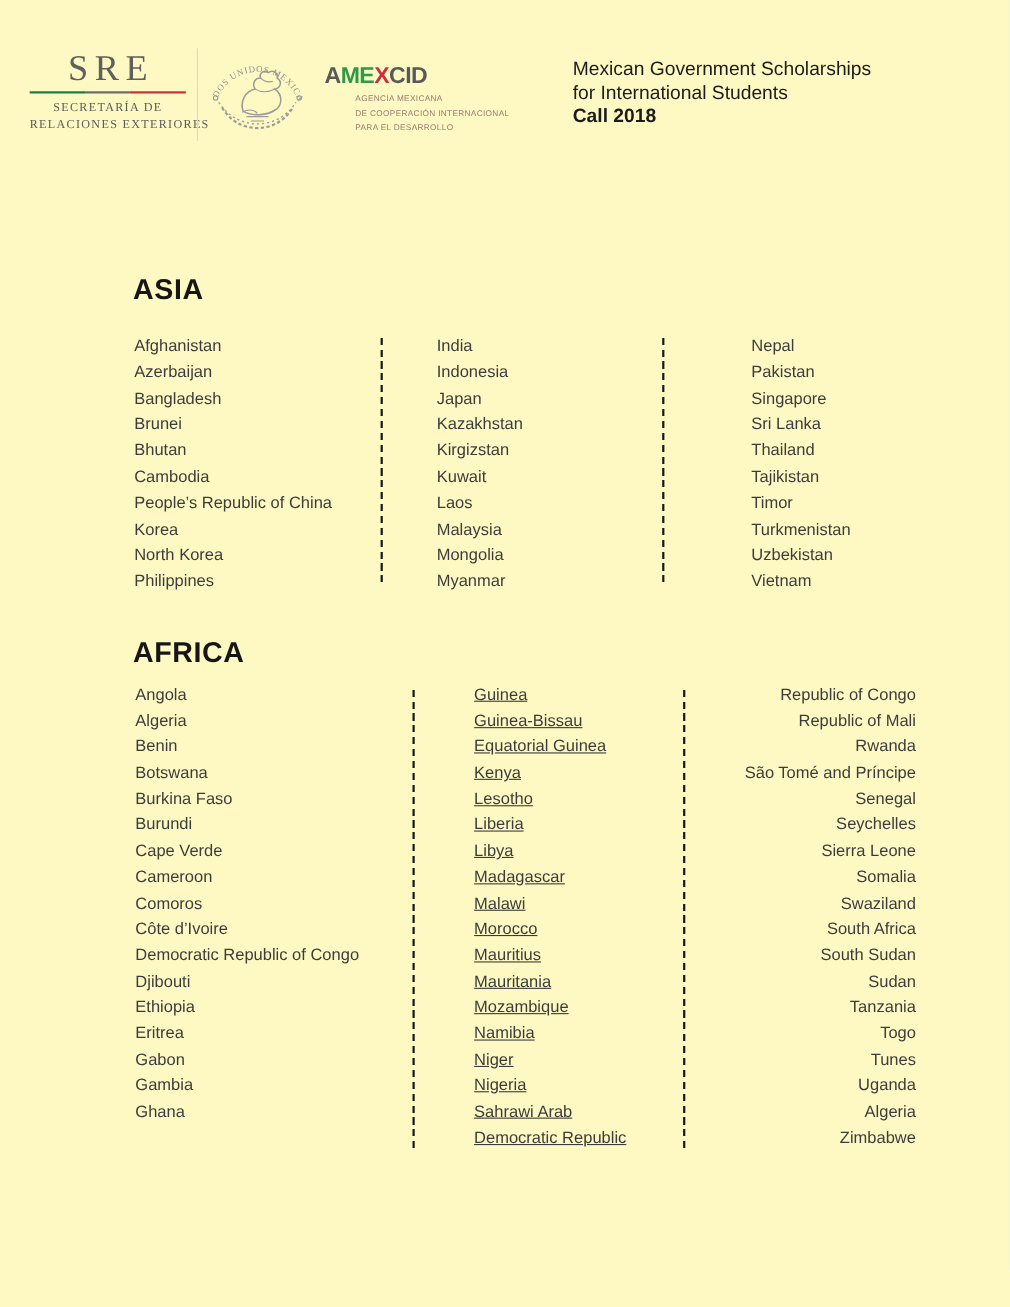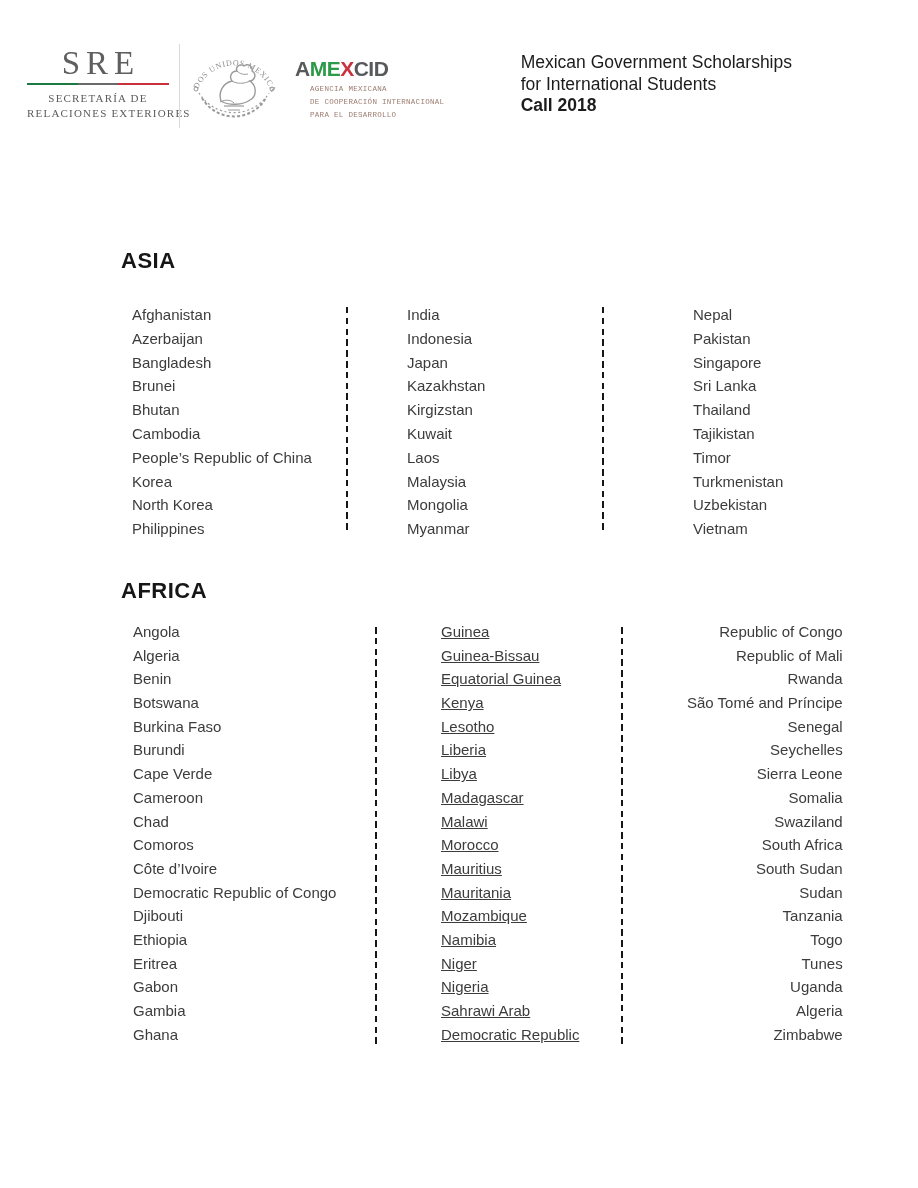--- a/index.html
+++ b/index.html
@@ -5,7 +5,7 @@
   html,body { margin:0; padding:0; background:#e9e9e9; }
   .page {
     position:relative; width:918px; height:1188px; margin:0 auto;
-    background:#ffffff; overflow:hidden;
+    background:#fef9c3; overflow:hidden;
     font-family:"Liberation Sans", sans-serif; color:#3c3c3c;
   }
   

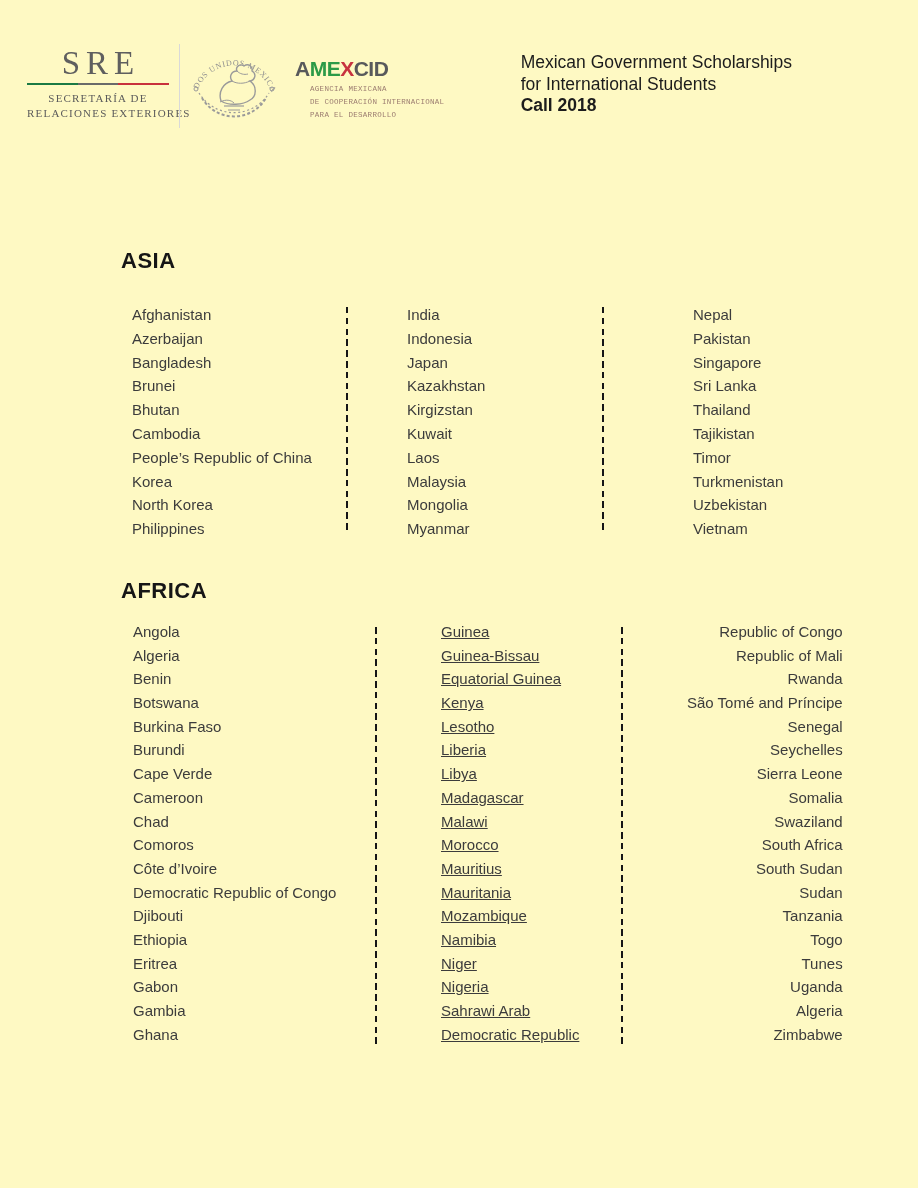--- a/index.html
+++ b/index.html
@@ -32,8 +32,8 @@
   .amexcid-word .me { color:#2c9a47; }
   .amexcid-word .x  { color:#c8333f; }
   .amexcid-sub {
-    margin-left:15px; margin-top:2px; font-size:7.5px; letter-spacing:0.3px;
-    line-height:11px; color:#9b7c70; white-space:nowrap;font-family:Liberation Mono, monospace;
+    margin-left:28px; margin-top:2px; font-size:7.5px; letter-spacing:0.3px;
+    line-height:11px; color:#9b7c70; white-space:nowrap;
   }
   .hdr-title { position:absolute; top:52px; right:126px; text-align:left; color:#1c1c1c; }
   .hdr-title .t-line { font-size:17.5px; line-height:21.5px; }

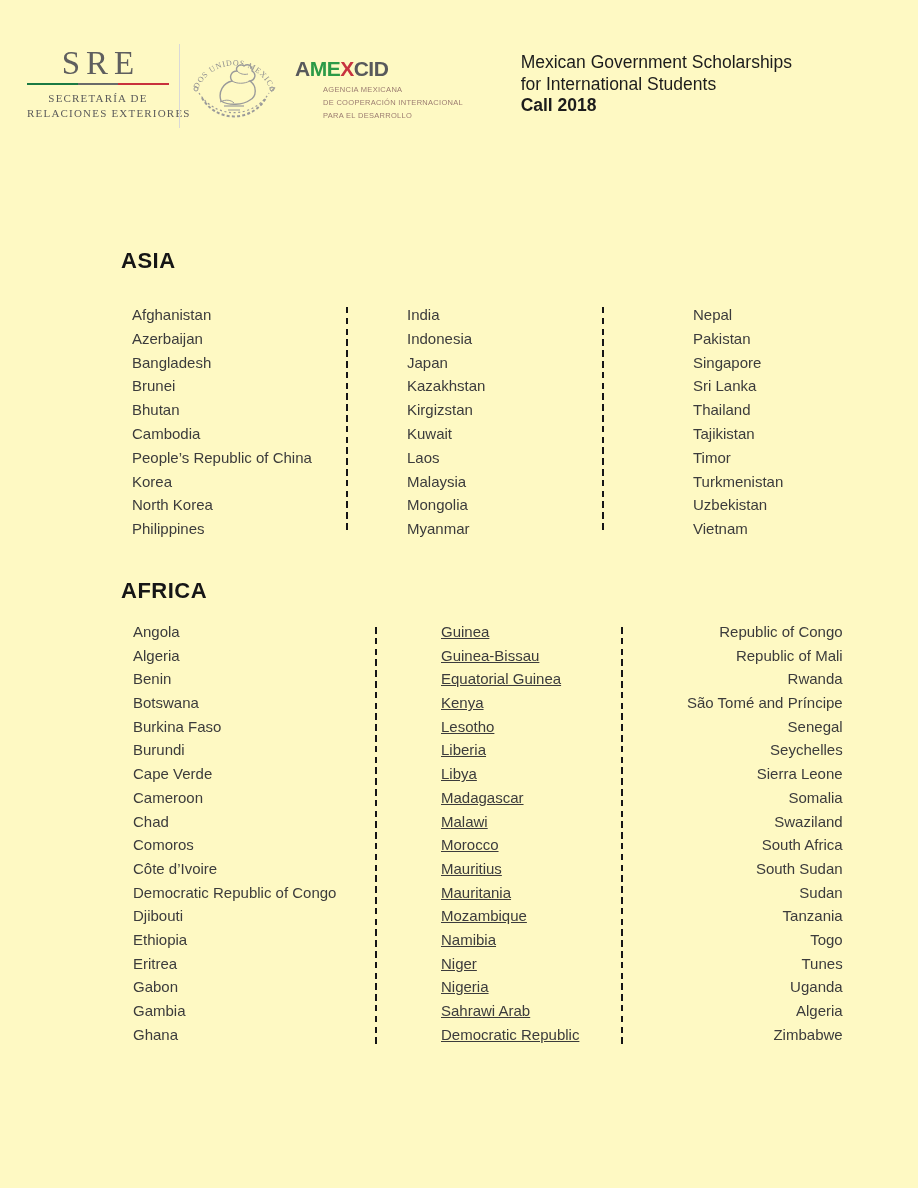--- a/index.html
+++ b/index.html
@@ -40,7 +40,7 @@
   .hdr-title .t-bold { font-weight:bold; }
   
   .sec-title {
-    position:absolute; left:121px; font-size:22px; font-weight:700;
+    position:absolute; left:121px; font-size:26px; font-weight:700;
     color:#161616; letter-spacing:0.5px;
   }
   .col { position:absolute; font-size:15px; color:#3c3c3c;margin-left:10px; }

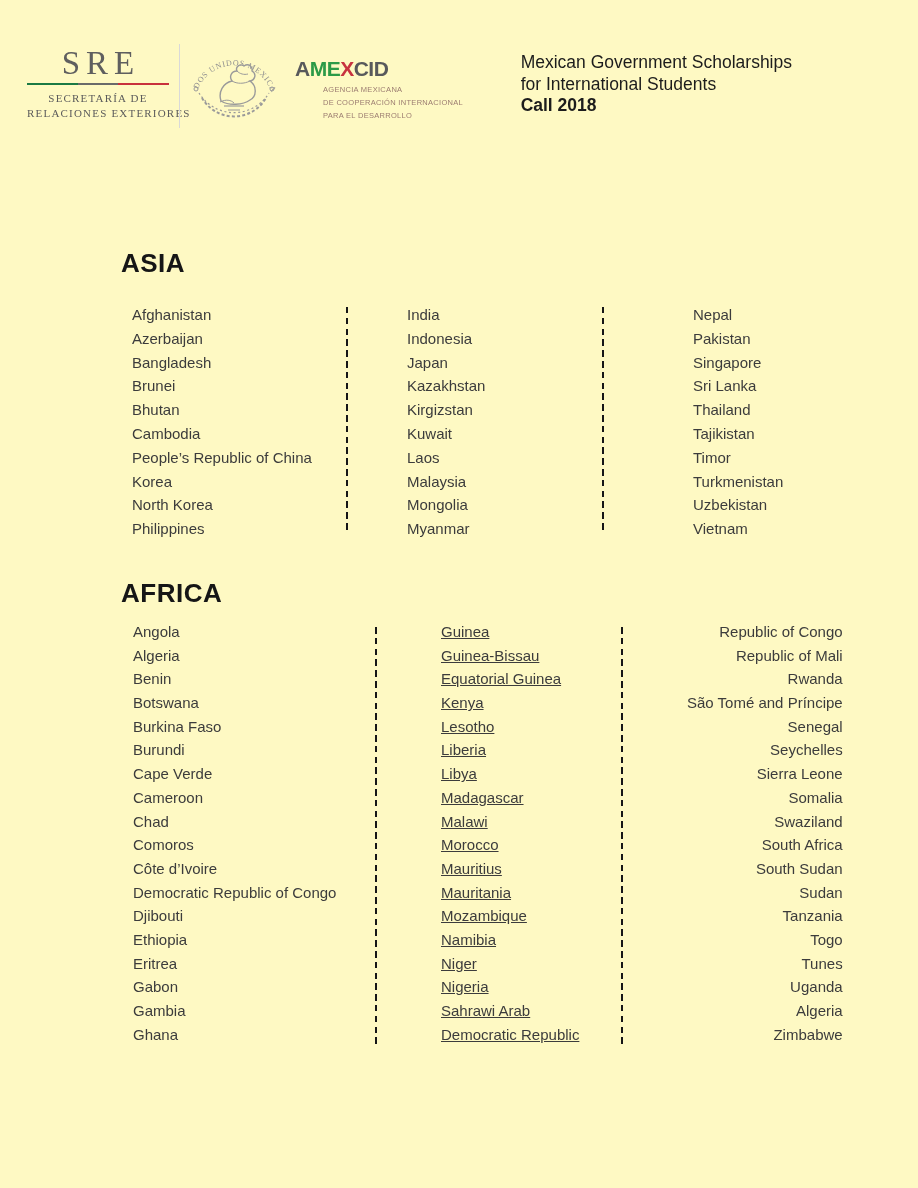--- a/index.html
+++ b/index.html
@@ -43,7 +43,7 @@
     position:absolute; left:121px; font-size:26px; font-weight:700;
     color:#161616; letter-spacing:0.5px;
   }
-  .col { position:absolute; font-size:15px; color:#3c3c3c;margin-left:10px; }
+  .col { position:absolute; font-size:15px; color:#3c3c3c; }
   .col .country { white-space:nowrap; }
   .asia .country { line-height:23.8px; height:23.8px; }
   .africa .country { line-height:23.7px; height:23.7px; }

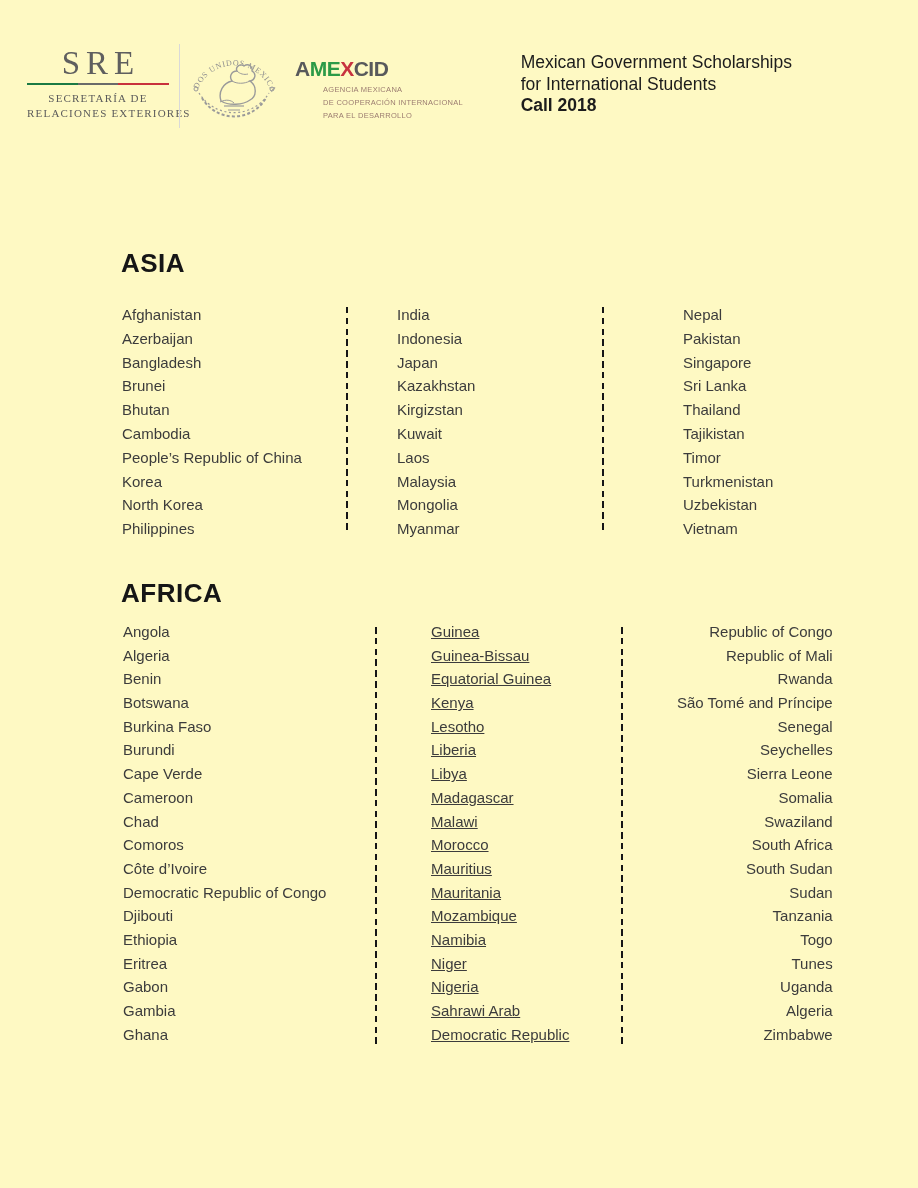--- a/index.html
+++ b/index.html
@@ -156,7 +156,6 @@
       <div class="country">Burundi</div>
       <div class="country">Cape Verde</div>
       <div class="country">Cameroon</div>
-      <div class="country">Chad</div>
       <div class="country">Comoros</div>
       <div class="country">Côte d’Ivoire</div>
       <div class="country">Democratic Republic of Congo</div>

